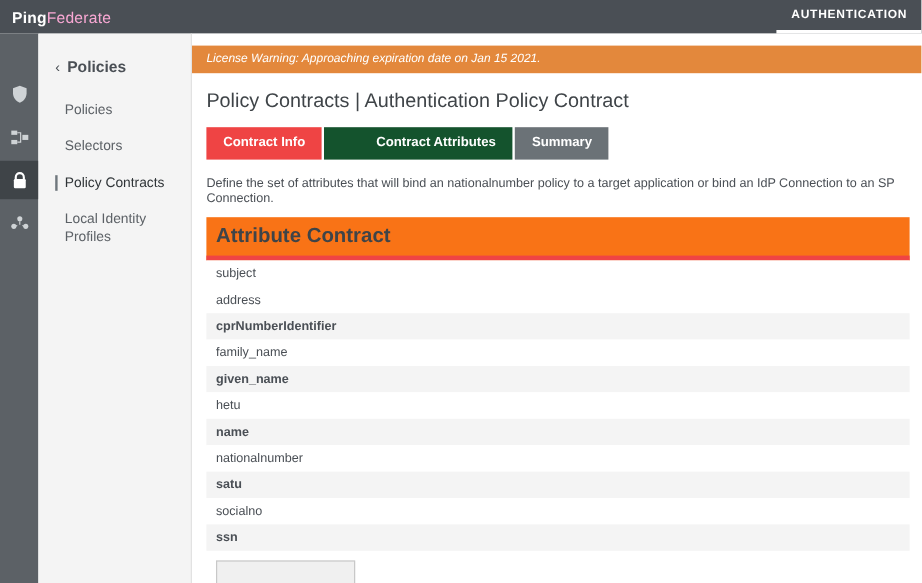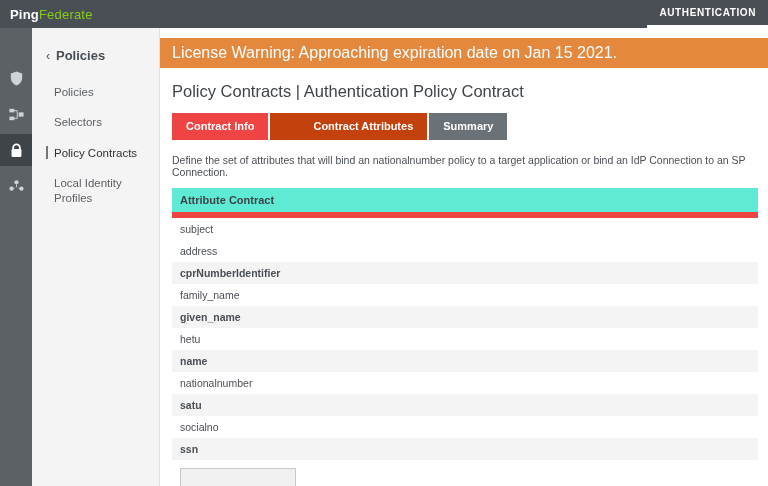--- a/index.html
+++ b/index.html
@@ -32,7 +32,7 @@
     letter-spacing: .2px;
   }
   .brand .b-bold { font-weight: bold; }
-  .brand .b-light { font-weight: normal; color: #84cc16; }
+  .brand .b-light { font-weight: normal; color: #f9a8d4; }
   .topnav {
     display: flex;
     height: 28px;

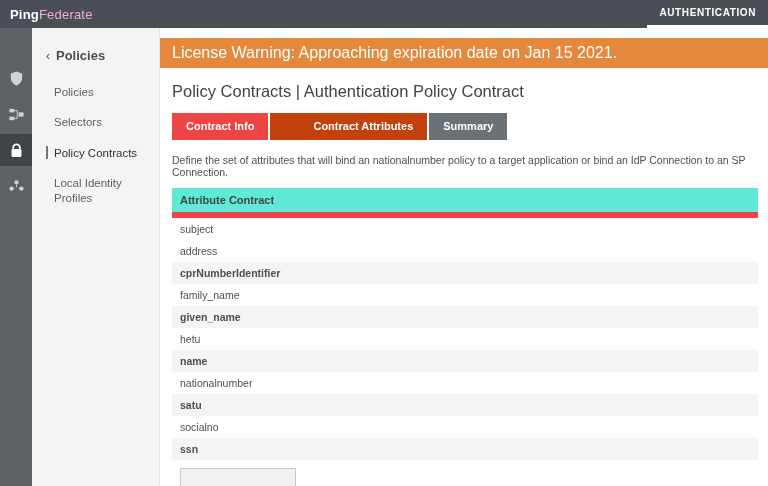--- a/index.html
+++ b/index.html
@@ -126,9 +126,10 @@
   .license-banner {
     background: #e3883c;
     color: #ffffff;
-    font-size: 16px;
+    font-size: 10px;
     padding: 6px 10px 6px 12px;
     margin: 10px 0 0 0;
+    font-style: italic;
   }
   .content-pad { padding: 0 10px 0 12px; }
   .page-title {

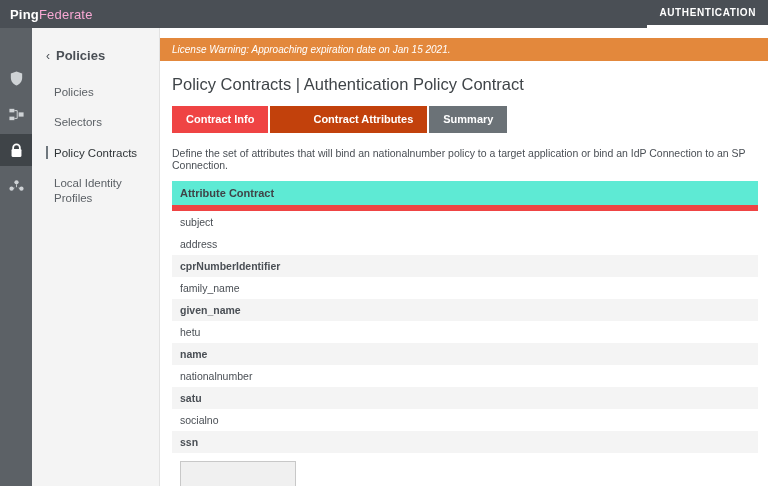--- a/index.html
+++ b/index.html
@@ -157,7 +157,7 @@
     background: #ef4444;
   }
   .tab.light {
-    background: #c2410c;
+    background: #14532d;
     padding-left: 43px;
   }
   .desc {

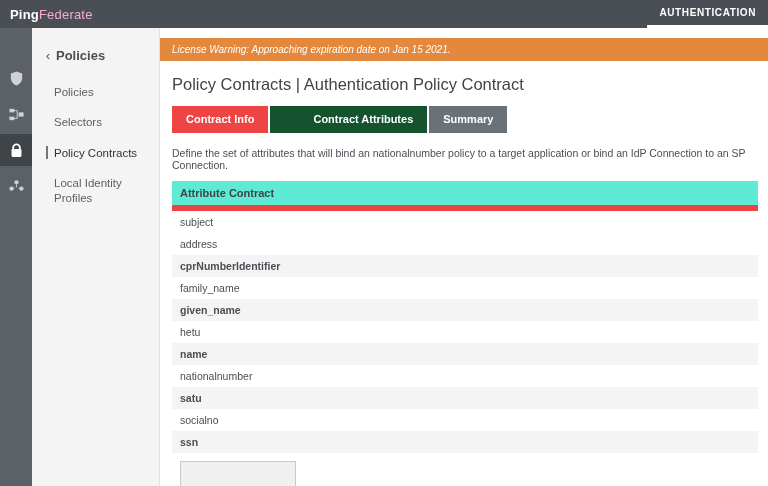--- a/index.html
+++ b/index.html
@@ -167,12 +167,12 @@
   }
 
   .section-head {
-    background: #5eead4;
-    font-size: 11px;
+    background: #f97316;
+    font-size: 17px;
     font-weight: bold;
     color: #3f4448;
     padding: 6px 8px;
-    border-bottom: 6px solid #ef4444;
+    border-bottom: 4px solid #ef4444;
   }
   .row {
     font-size: 10.5px;

